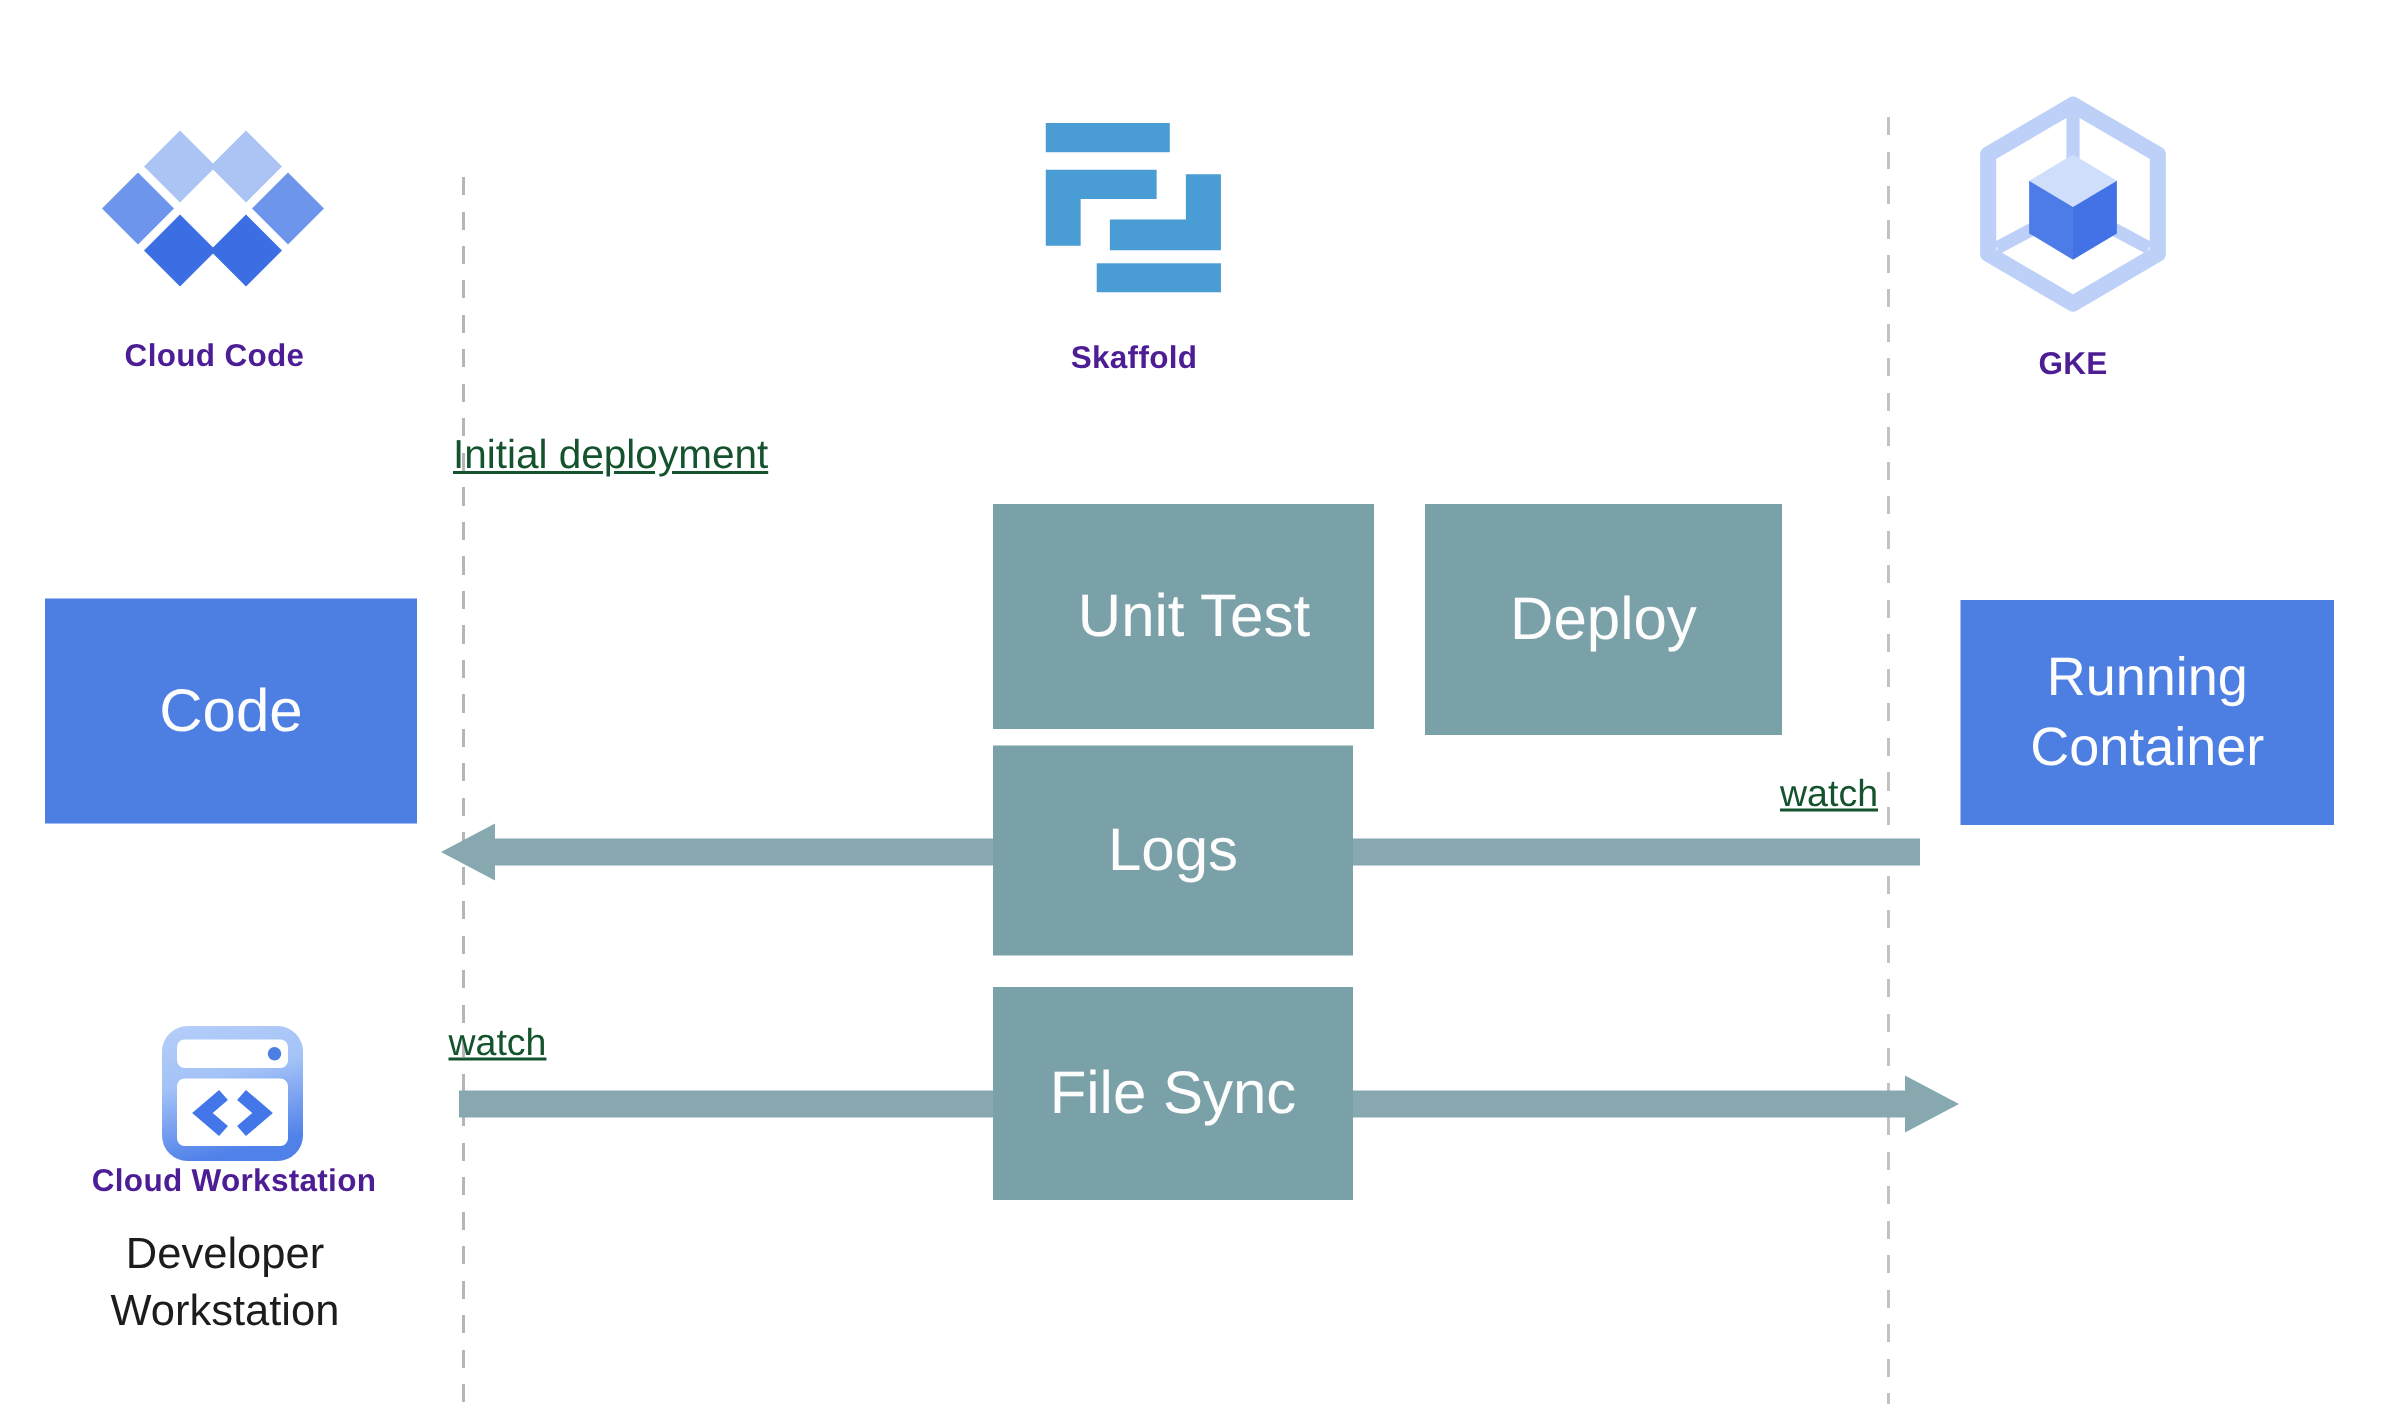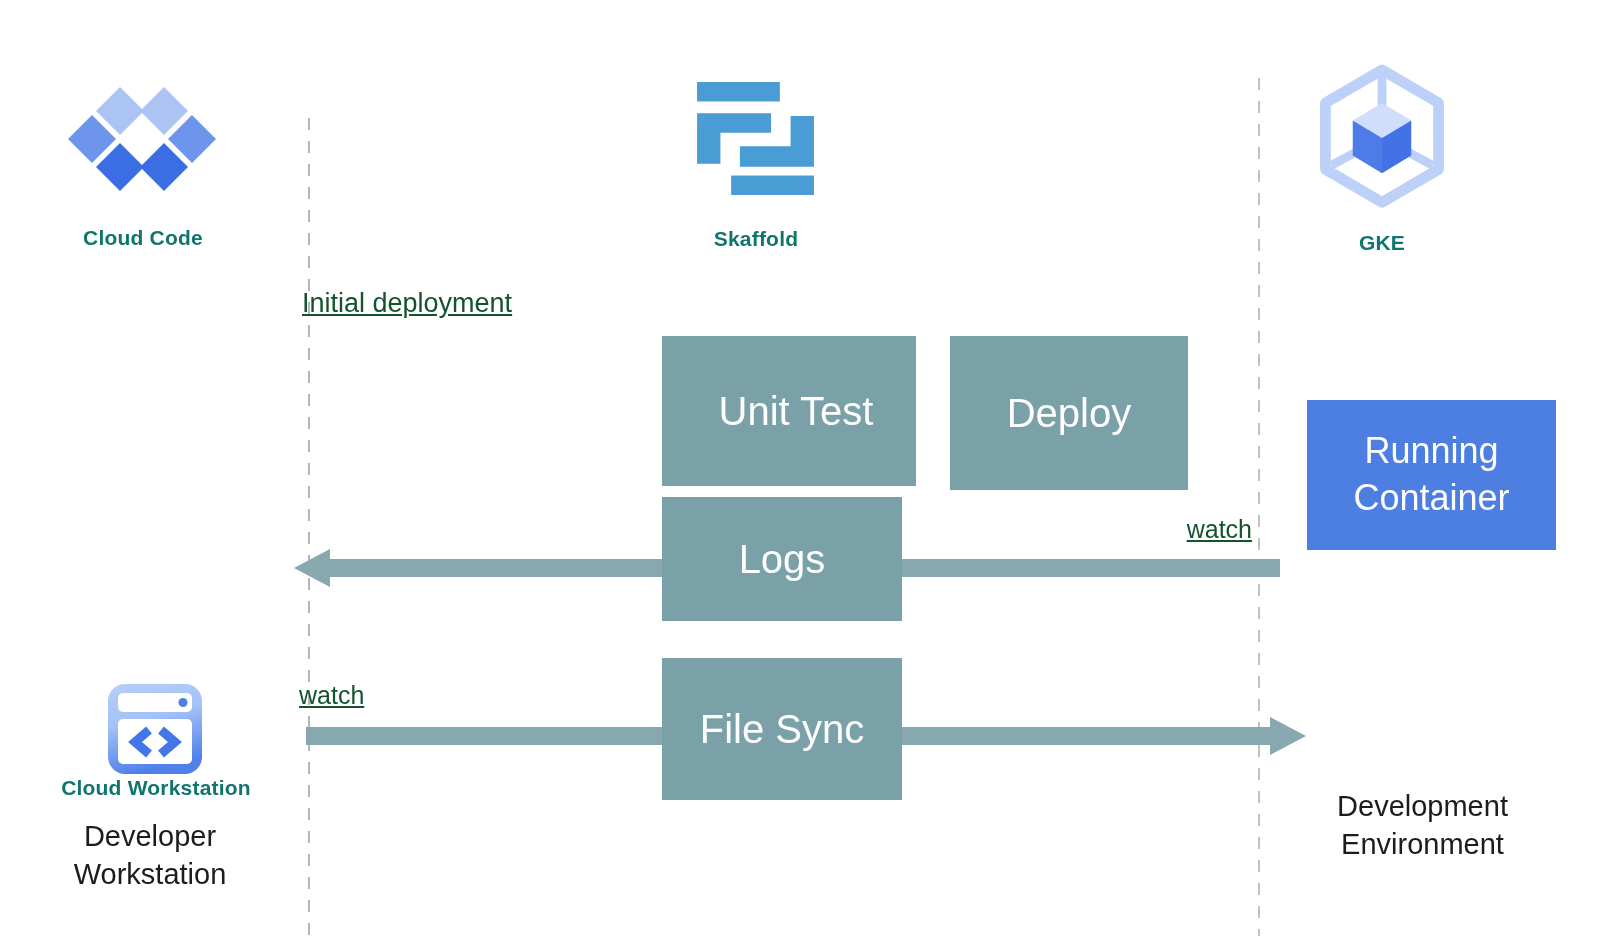--- a/index.html
+++ b/index.html
@@ -38,7 +38,7 @@
   .head.stream{left:294px;top:549px;border-top:19px solid transparent;border-bottom:19px solid transparent;border-right:36px solid #87a8af;}
   .head.watch{left:1270px;top:717px;border-top:19px solid transparent;border-bottom:19px solid transparent;border-left:36px solid #87a8af;}
   
-  .icon-label{position:absolute;color:#0f766e;font-weight:bold;font-size:21px;text-align:center;letter-spacing:0.2px;}
+  .icon-label{position:absolute;color:#4c1d95;font-weight:bold;font-size:21px;text-align:center;letter-spacing:0.2px;}
   .annot{position:absolute;color:#14532d;font-size:27px;text-decoration:underline;}
   .annot.small{font-size:25px;}
   .caption{position:absolute;color:#1c1c1c;font-size:29px;line-height:1.32;text-align:center;}

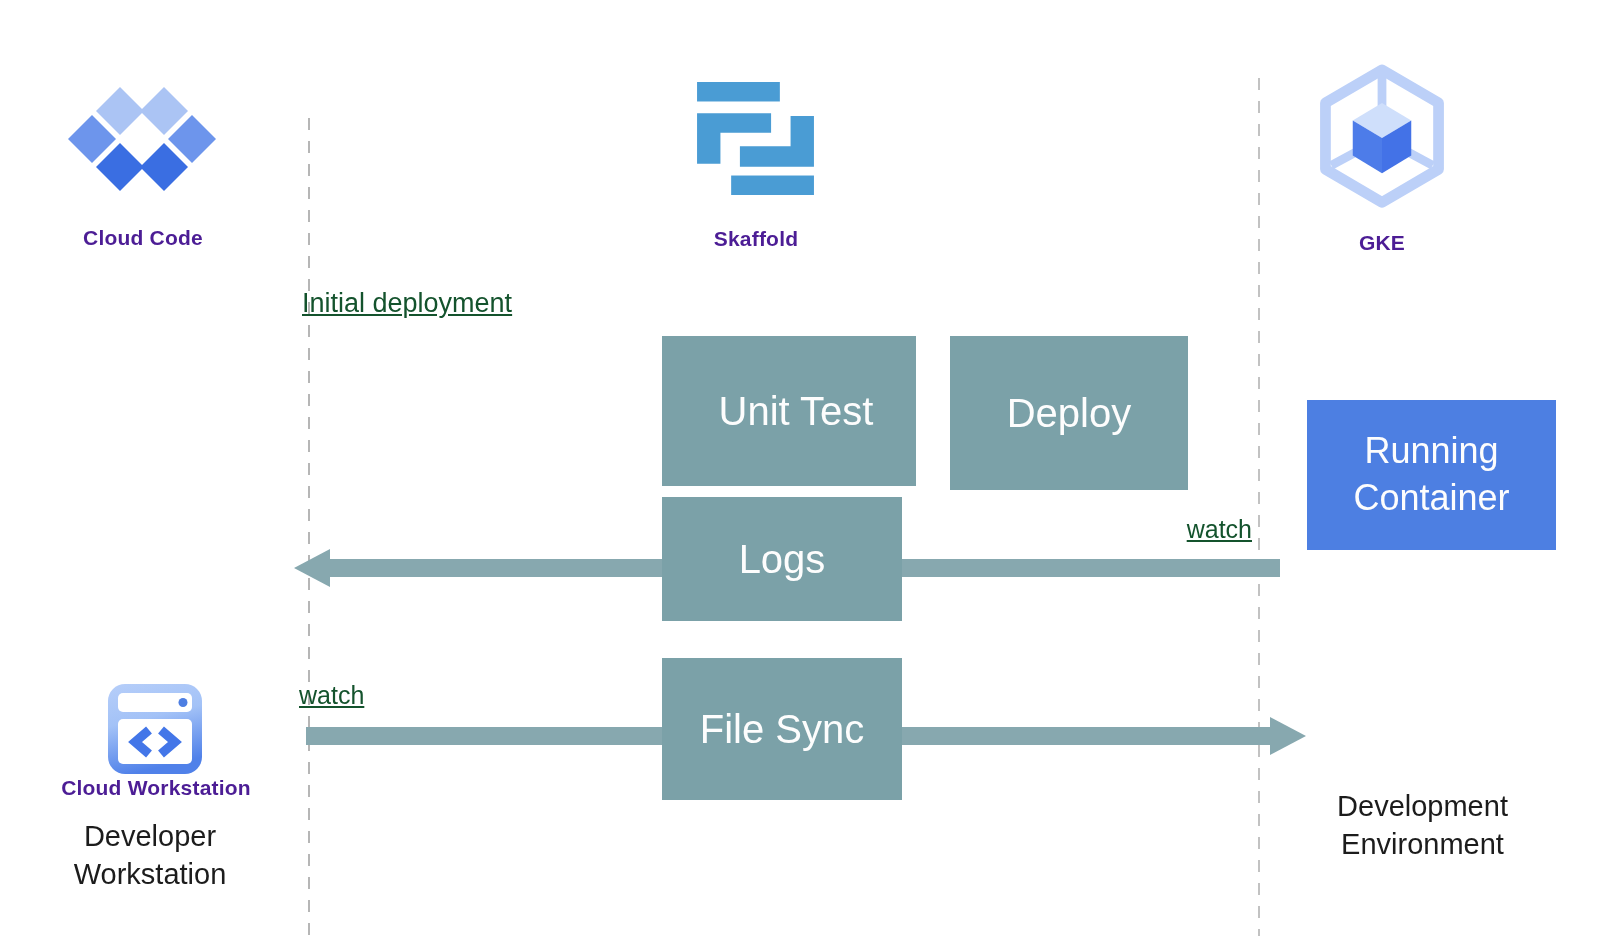--- a/index.html
+++ b/index.html
@@ -86,6 +86,9 @@
 
   <div class="annot" style="left:302px;top:288px;">Initial deployment</div>
 
+  <div class="box blue code">
+    <span>Code</span>
+  </div>
   <div class="box teal unit-test">
     <span>Unit Test</span>
   </div>

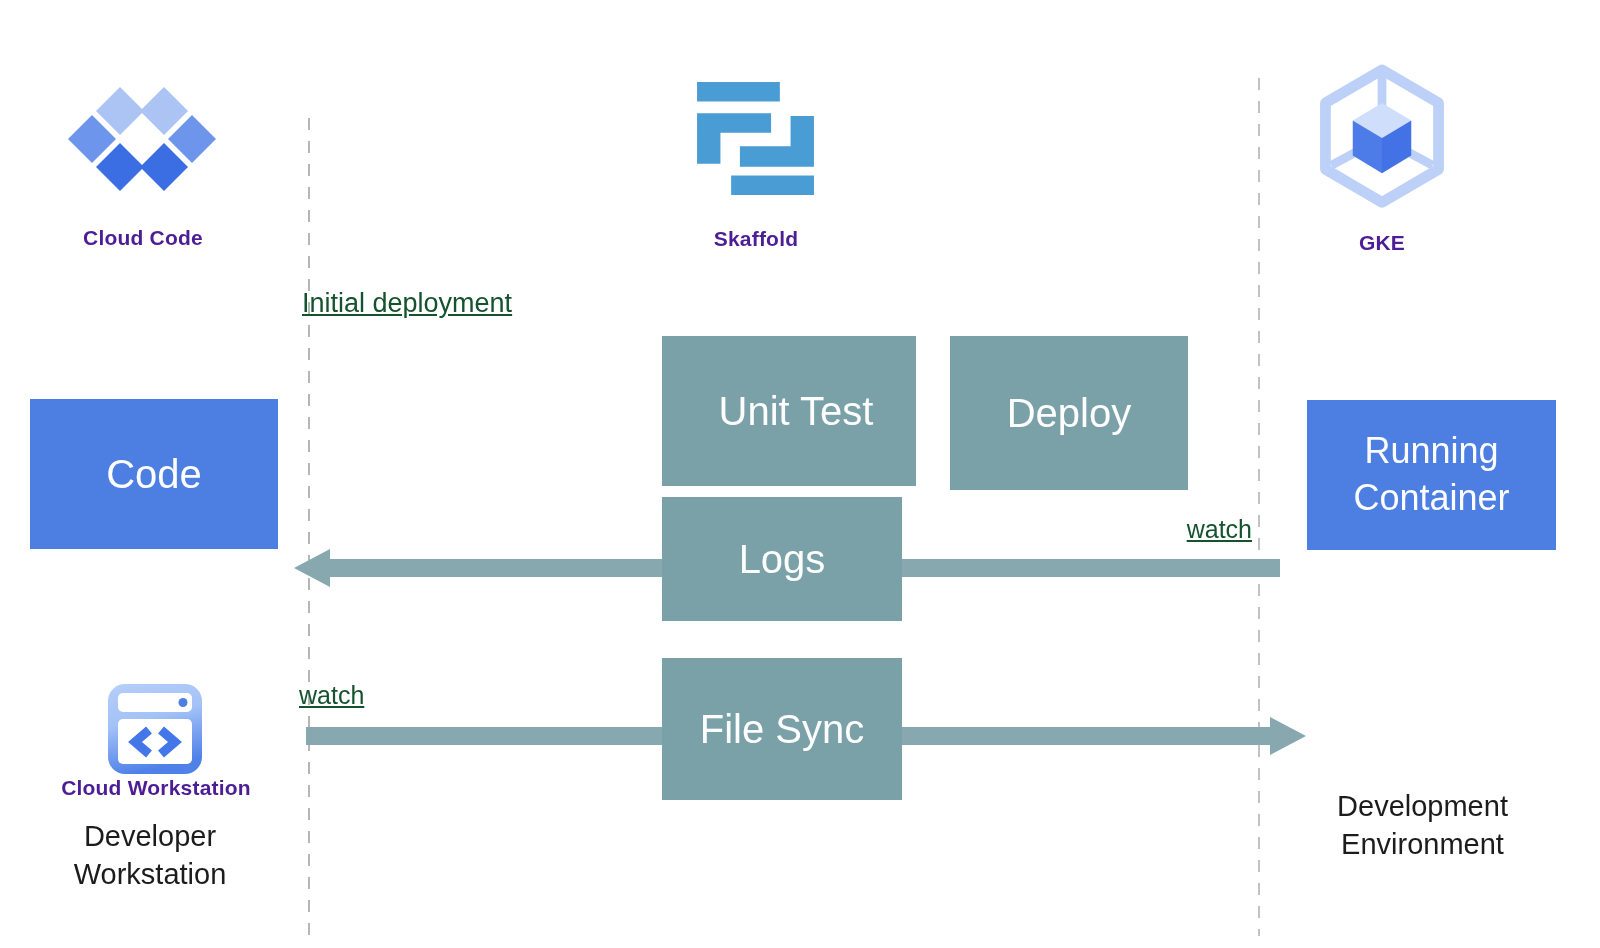--- a/index.html
+++ b/index.html
@@ -27,7 +27,7 @@
   .box.build{left:370px;top:336px;width:248px;height:150px;}
   .box.unit-test{left:662px;top:336px;width:240px;height:150px;padding-left:14px;}
   .box.deploy{left:950px;top:336px;width:238px;height:154px;}
-  .box.logs{left:662px;top:497px;width:240px;height:124px;}
+  .box.logs{left:662px;top:497px;width:240px;height:140px;}
   .box.file-sync{left:662px;top:658px;width:240px;height:142px;}
   .box.running-container{left:1307px;top:400px;width:249px;height:150px;font-size:36px;line-height:1.3;padding:0 28px;box-sizing:border-box;}
   

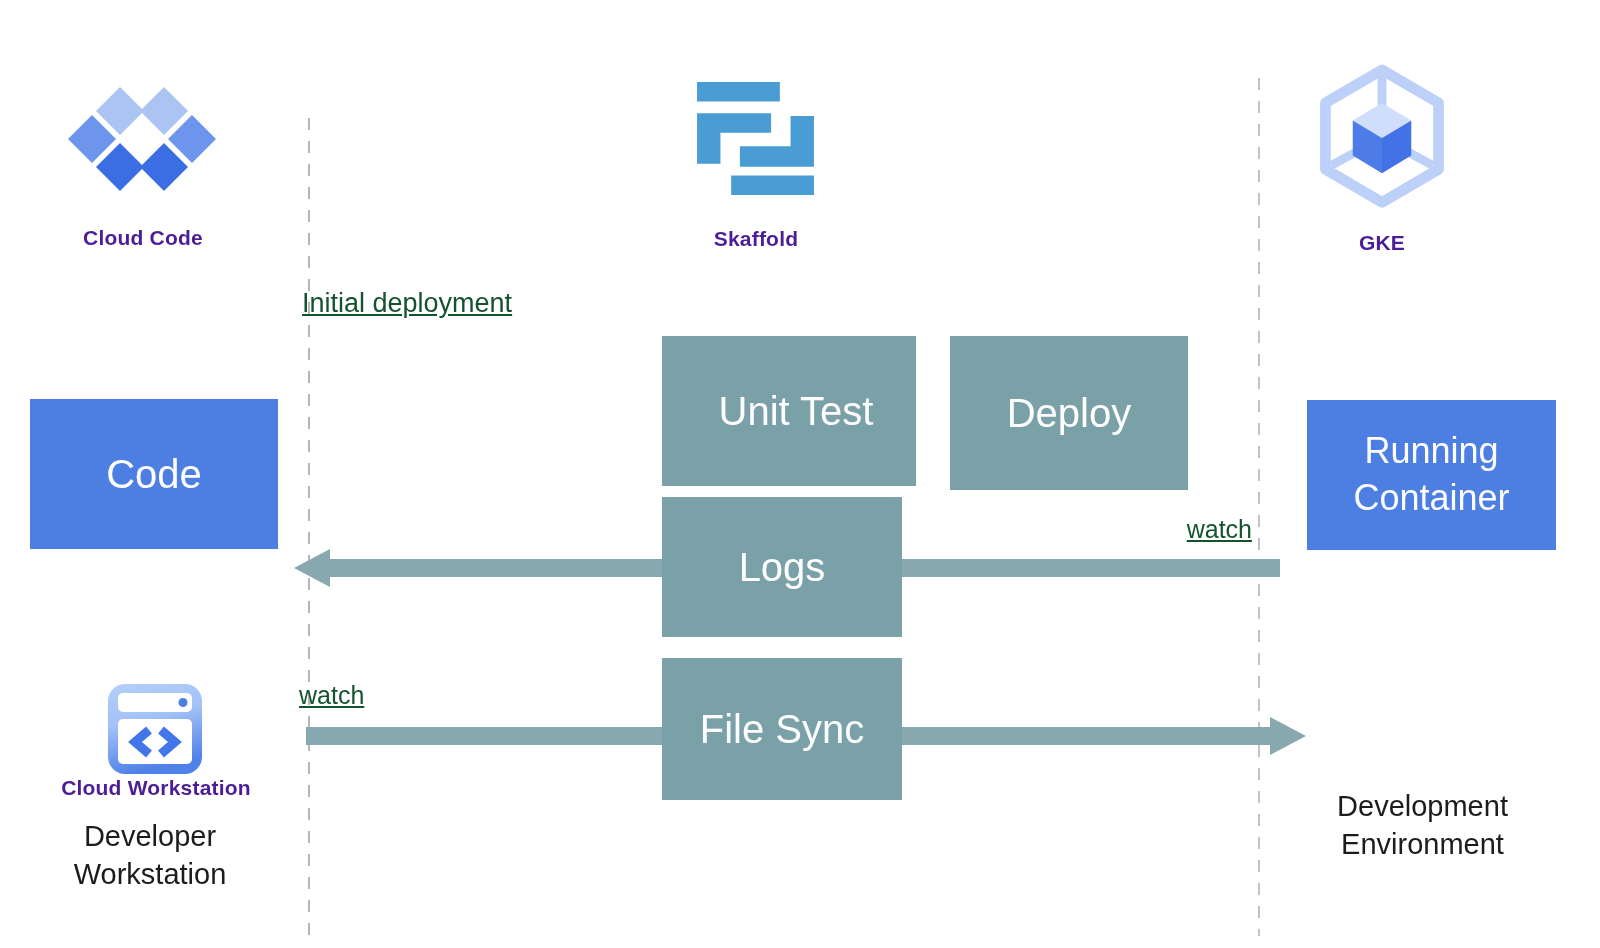--- a/index.html
+++ b/index.html
@@ -131,7 +131,6 @@
   <div class="icon-label" style="left:36px;top:776px;width:240px;">Cloud Workstation</div>
 
   <div class="caption" style="left:35px;top:817px;width:230px;">Developer Workstation</div>
-  <div class="caption" style="left:1295px;top:787px;width:255px;">Development Environment</div>
 
 </div>
 

